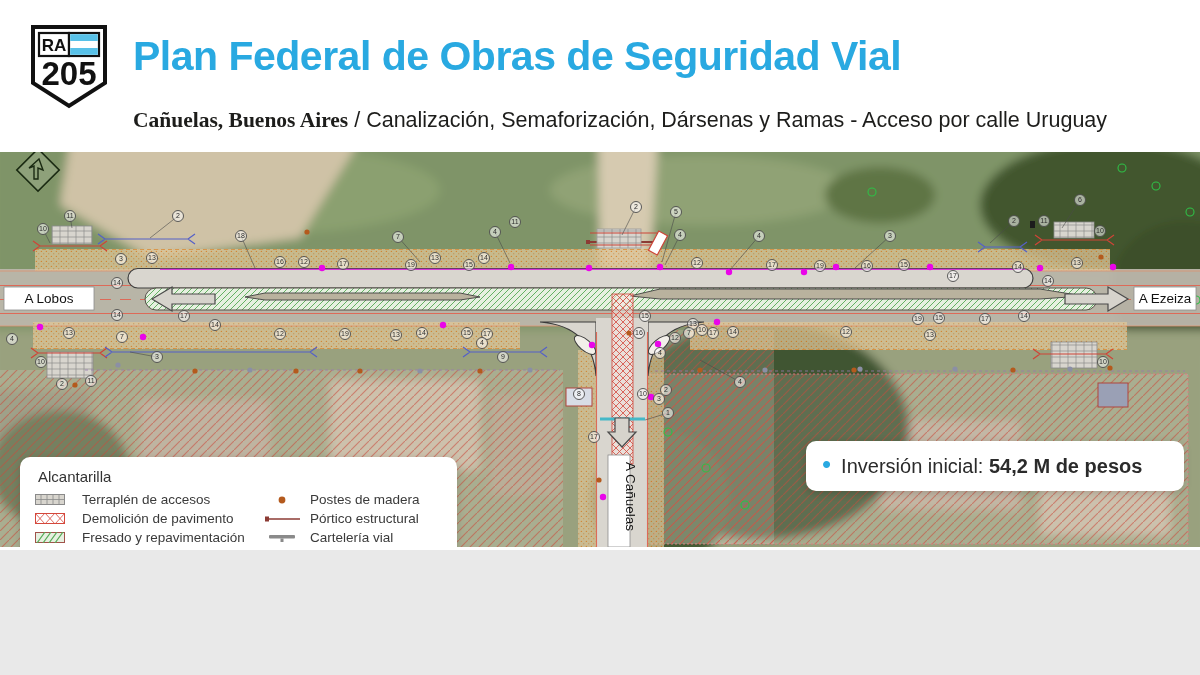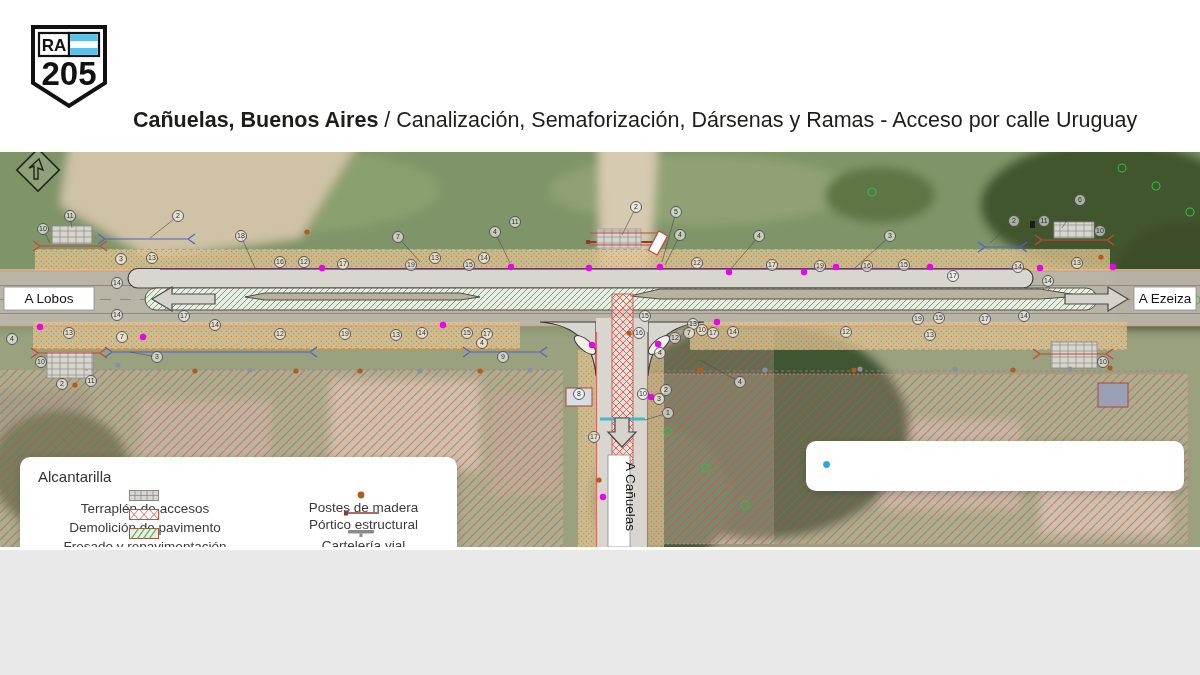--- a/index.html
+++ b/index.html
@@ -62,6 +62,7 @@
       <text x="24" y="27" text-anchor="middle" font-size="17" font-weight="bold" fill="#111" font-family="Liberation Sans, sans-serif">RA</text>
       <text x="39" y="61" text-anchor="middle" font-size="33" font-weight="bold" fill="#111" font-family="Liberation Sans, sans-serif">205</text>
     </svg>
+    <div class="page-title">Plan Federal de Obras de Seguridad Vial</div>
     <div class="subtitle"><span class="b">Cañuelas, Buenos Aires</span><span> / </span><span>Canalización, Semaforización, Dársenas y Ramas - Acceso por calle Uruguay</span></div>
   </div>
 

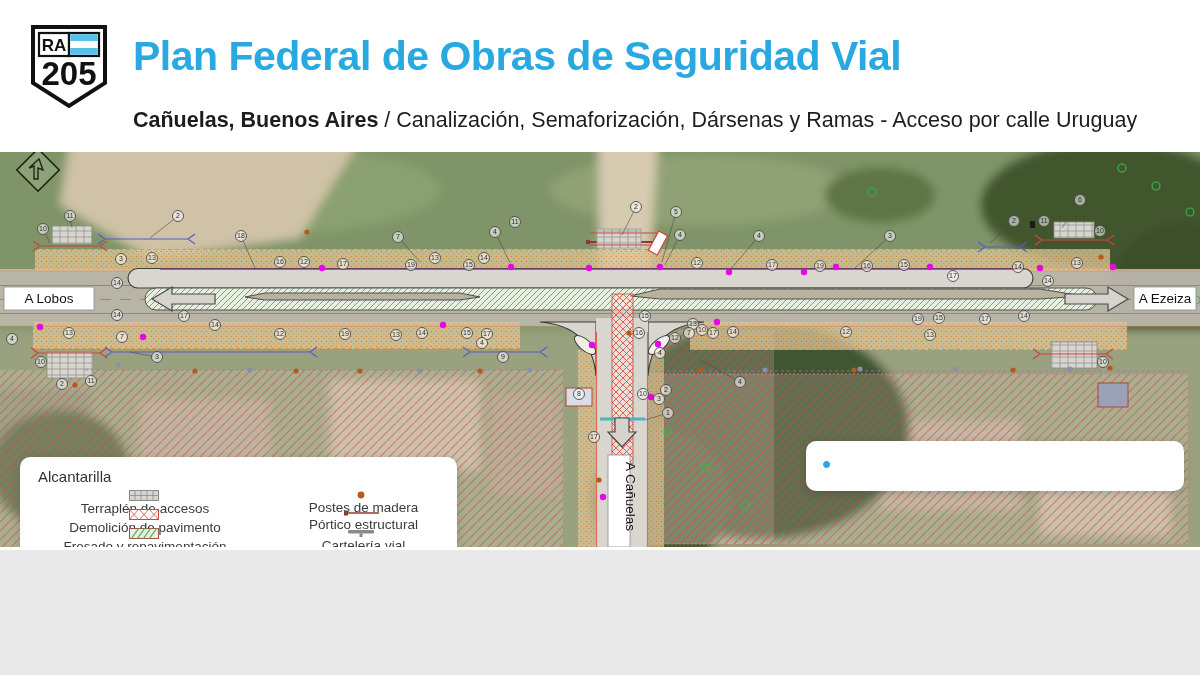--- a/index.html
+++ b/index.html
@@ -11,7 +11,7 @@
   .page-title{position:absolute;left:133px;top:33px;font-size:41px;font-weight:bold;
               letter-spacing:-0.5px;color:#29a9e1;white-space:nowrap;}
   .subtitle{position:absolute;left:133px;top:108px;font-size:21.5px;color:#1d1d1b;white-space:nowrap;}
-  .subtitle .b{font-weight:bold;}
+  .subtitle .b{font-weight:bold;font-family:Liberation Serif, serif;}
   
   .map-svg{position:absolute;left:0;top:152px;}
   .callout-circle{fill:rgba(255,255,255,0.55);stroke:#4a4a4a;stroke-width:0.9;}

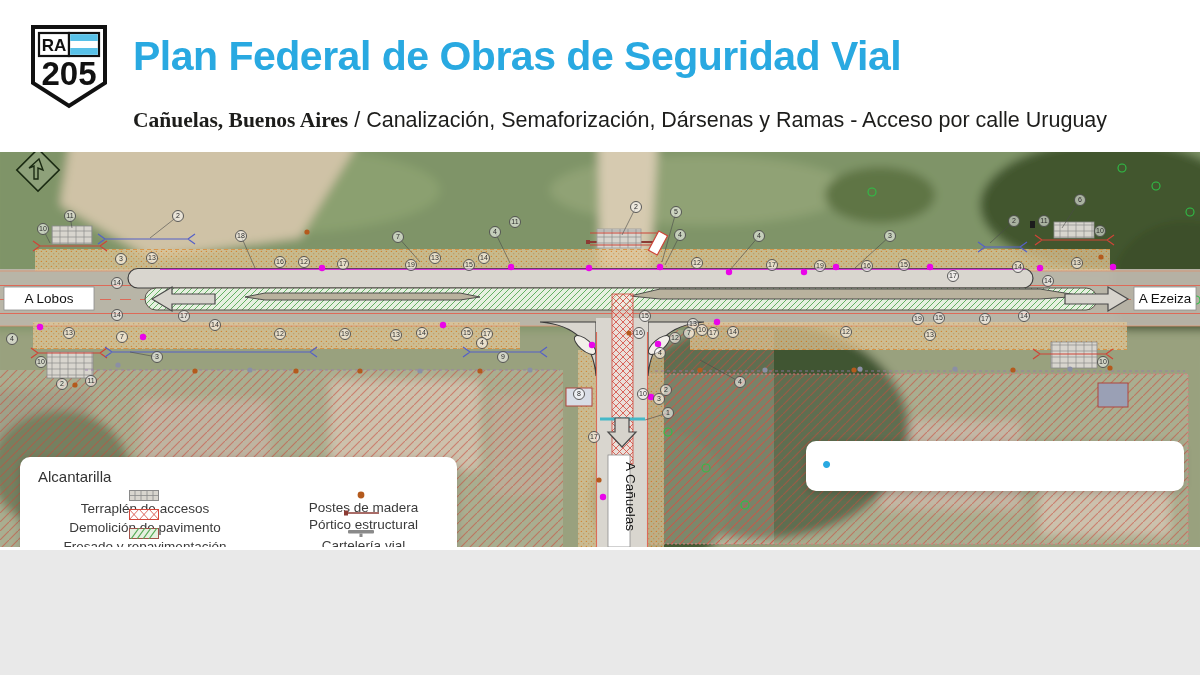--- a/index.html
+++ b/index.html
@@ -441,6 +441,7 @@
 
   <div class="invest-box">
     <span class="invest-bullet">•</span>
+    <span class="invest-text"><span>Inversión inicial: </span><span class="b">54,2 M de pesos</span></span>
   </div>
 
   <div class="legend-box">

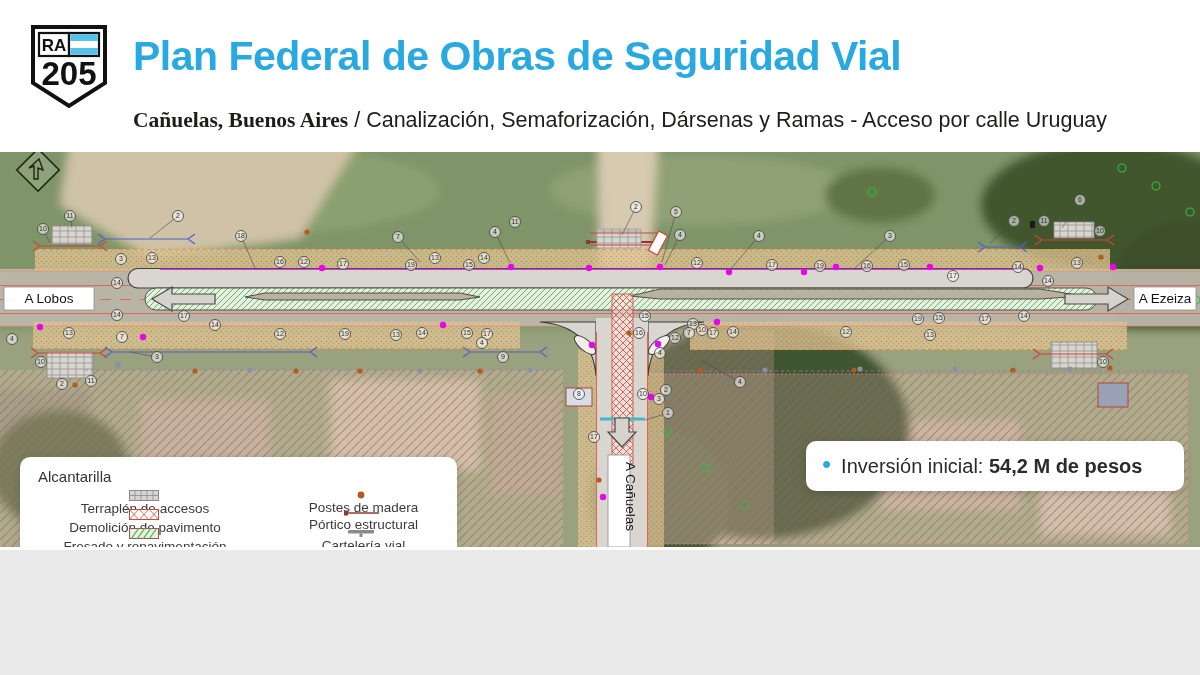--- a/index.html
+++ b/index.html
@@ -40,7 +40,7 @@
   .legend-title{position:absolute;left:18px;top:11px;font-size:15px;color:#333;}
   .legend-cols{position:absolute;left:0;top:33px;display:flex;width:100%;}
   .lcol{width:240px;} .rcol{flex:1;}
-  .legend-row{display:flex;align-items:center;height:19.2px;flex-direction:column;}
+  .legend-row{display:flex;align-items:center;height:19.2px;}
   .sw{width:44px;margin-left:8px;display:flex;justify-content:center;align-items:center;flex:none;}
   .sw2{width:36px;margin-left:4px;display:flex;justify-content:center;align-items:center;flex:none;}
   .legend-label{font-size:13.5px;color:#3a3a3a;margin-left:10px;white-space:nowrap;}

